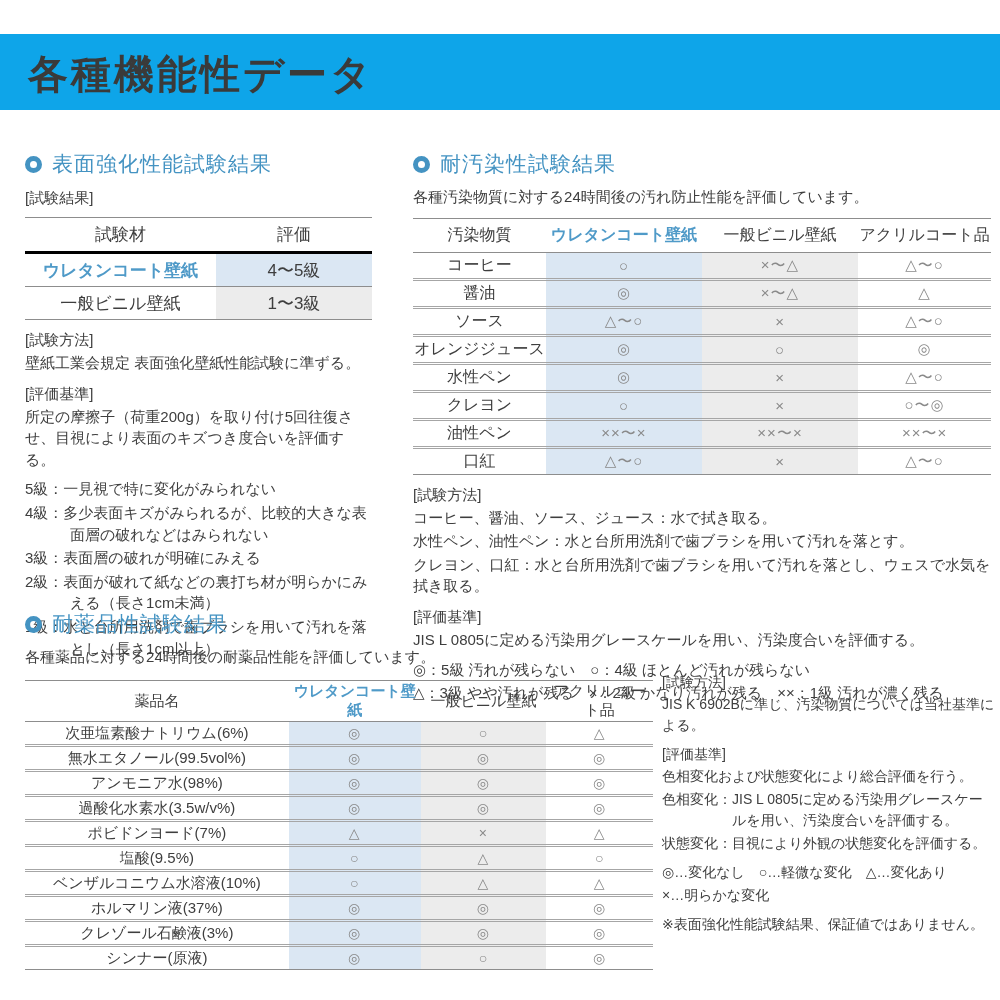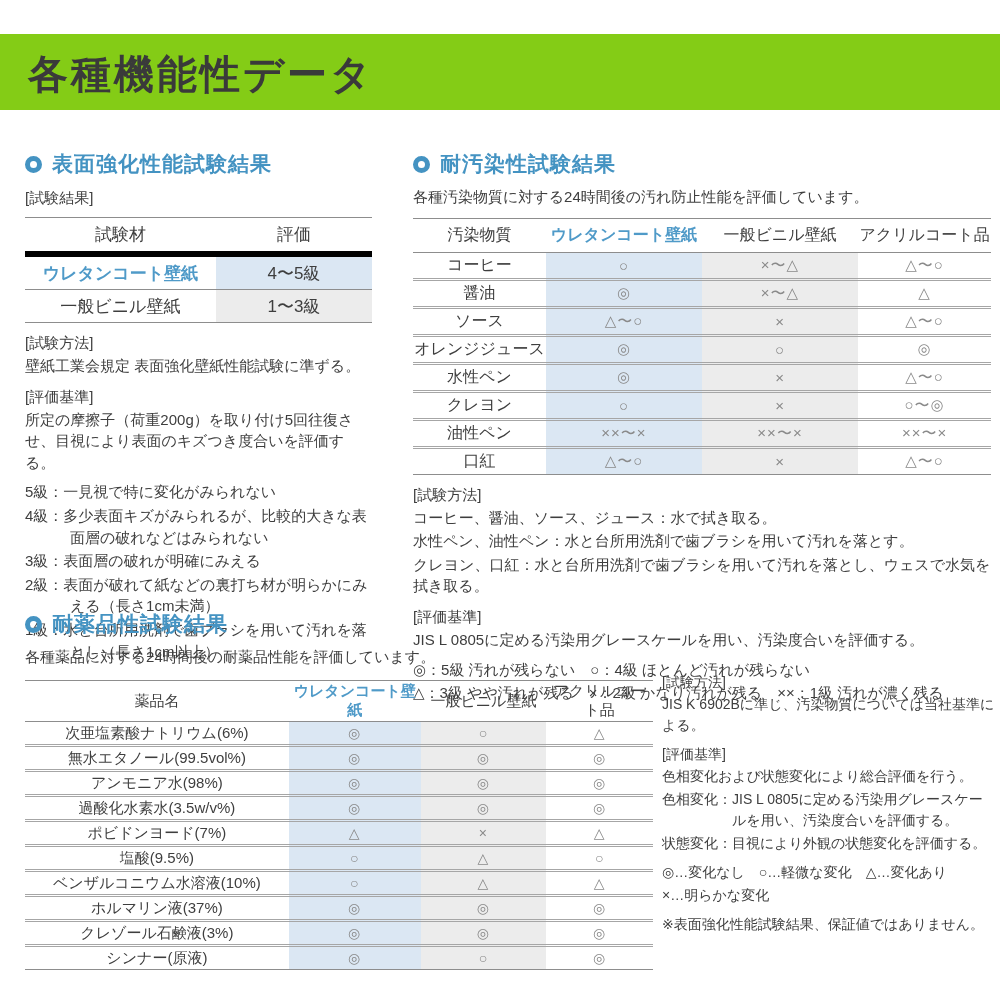--- a/index.html
+++ b/index.html
@@ -9,7 +9,7 @@
     overflow:hidden;
   }
   
-  .band{position:absolute;left:0;top:34px;width:1000px;height:76px;background:#84cc16;}
+  .band{position:absolute;left:0;top:34px;width:1000px;height:76px;background:#0ea5e9;}
   .band h1{margin:0;padding:13px 0 0 28px;font-size:40px;font-weight:bold;
            letter-spacing:3px;color:#3a3a3a;}
 

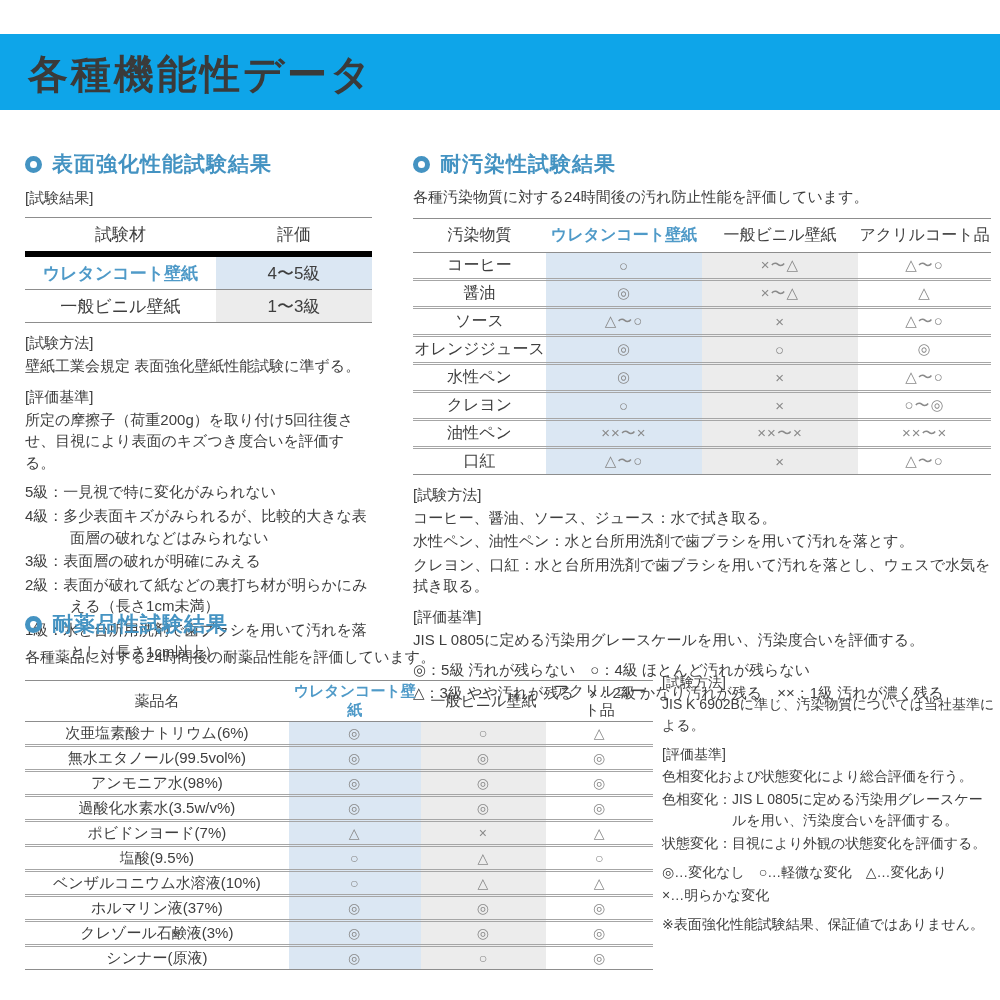--- a/index.html
+++ b/index.html
@@ -21,7 +21,7 @@
   #chem-notes{position:absolute;left:662px;top:674px;width:334px;}
 
   .sec-title{display:flex;align-items:center;gap:10px;font-size:21px;
-             font-weight:bold;color:#4493c2;letter-spacing:1px;text-align:right;}
+             font-weight:normal;color:#4493c2;letter-spacing:1px;text-align:right;}
   .bullet{flex:0 0 auto;width:7px;height:7px;border:5px solid #4493c2;border-radius:50%;}
 
   .label{font-size:15px;margin-top:11px;}

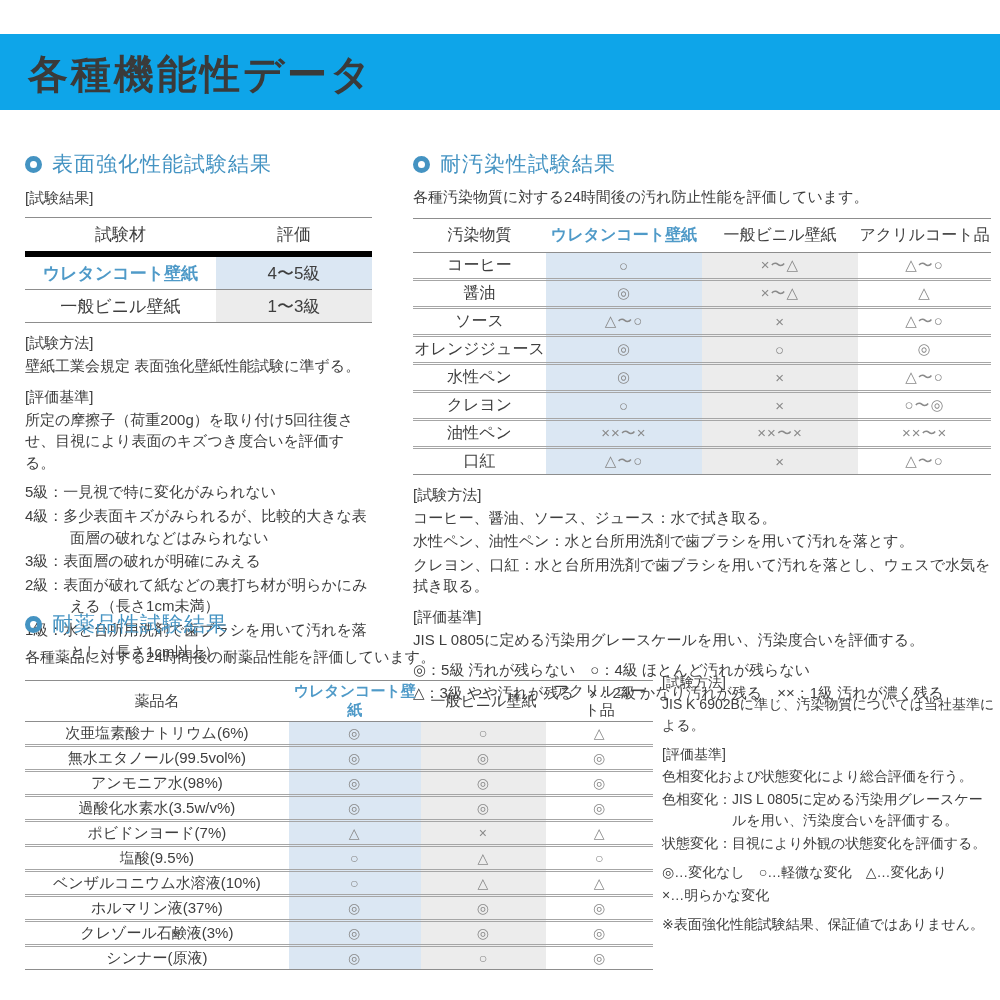--- a/index.html
+++ b/index.html
@@ -42,7 +42,7 @@
 
   
   .t1{margin-top:9px;font-size:17px;}
-  .t1 th{border-top:1px solid #8d8d8d;border-bottom:6px solid #000000;height:31px;text-align:center;}
+  .t1 th{border-top:1px solid #8d8d8d;border-bottom:3px solid #000000;height:31px;text-align:center;}
   .t1 td{border-bottom:1px solid #8d8d8d;height:30px;text-align:center;}
 
   

